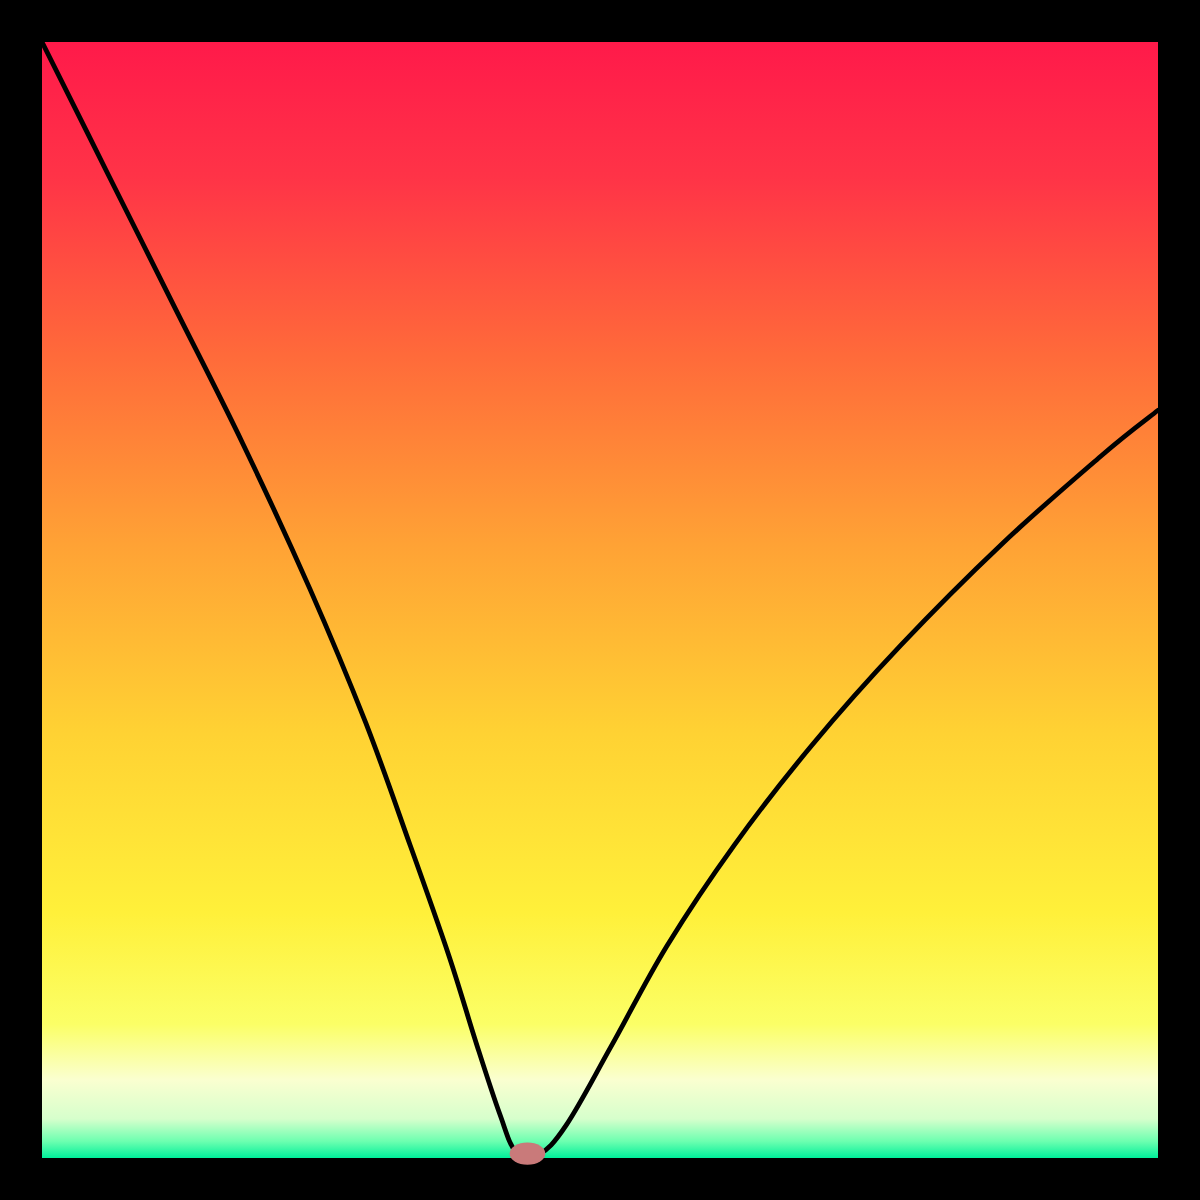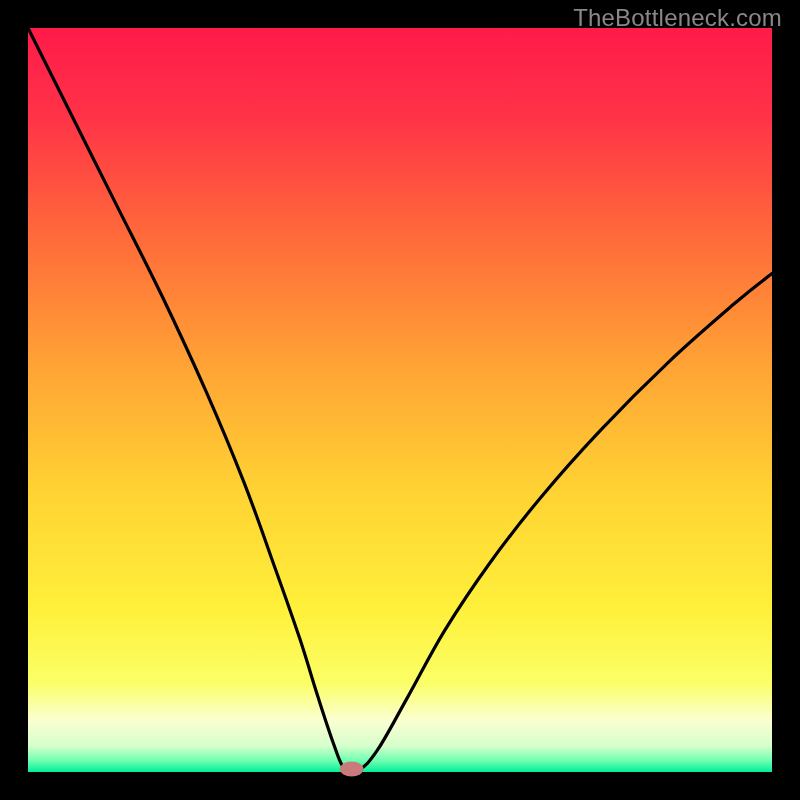--- a/index.html
+++ b/index.html
@@ -59,7 +59,6 @@
 
     <ellipse id="marker-dot" cx="351.64" cy="769.024" rx="11.904" ry="7.44" fill="#c97a7a"></ellipse>
   </svg>
-  <div class="watermark">TheBottleneck.com</div>
 </div>
 
 </body></html>

